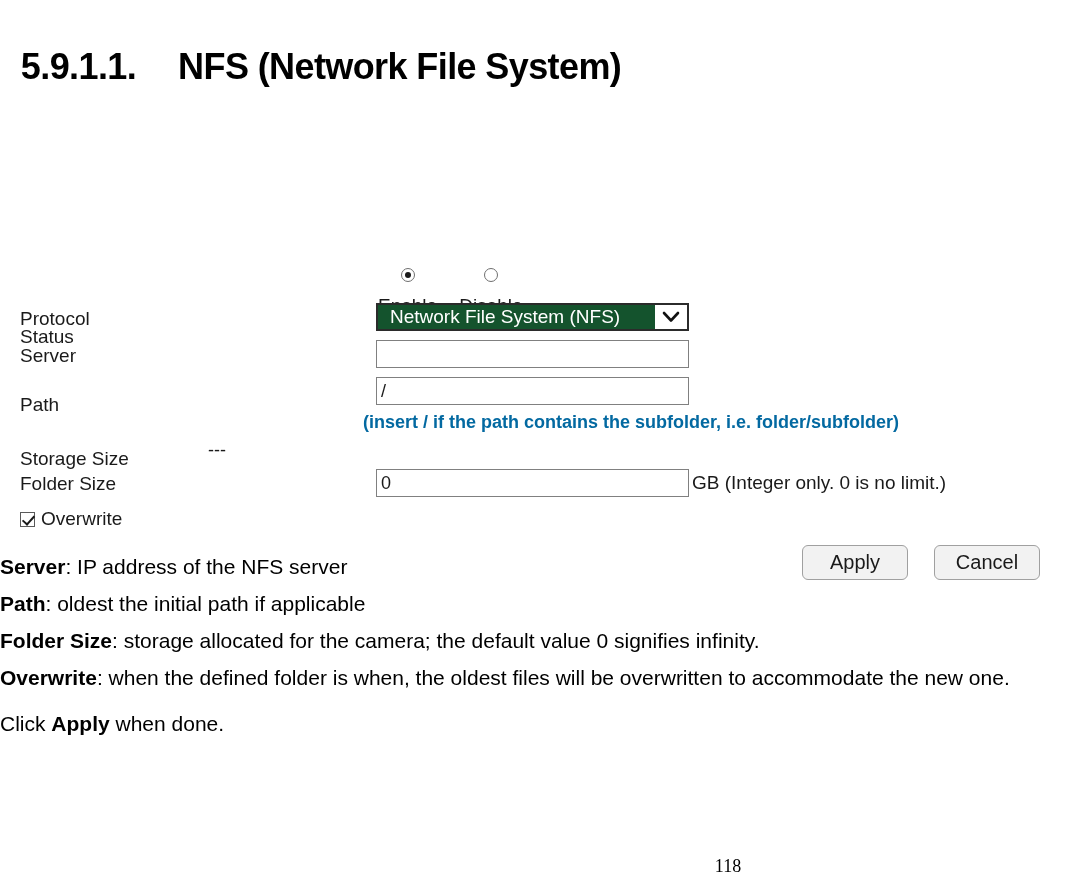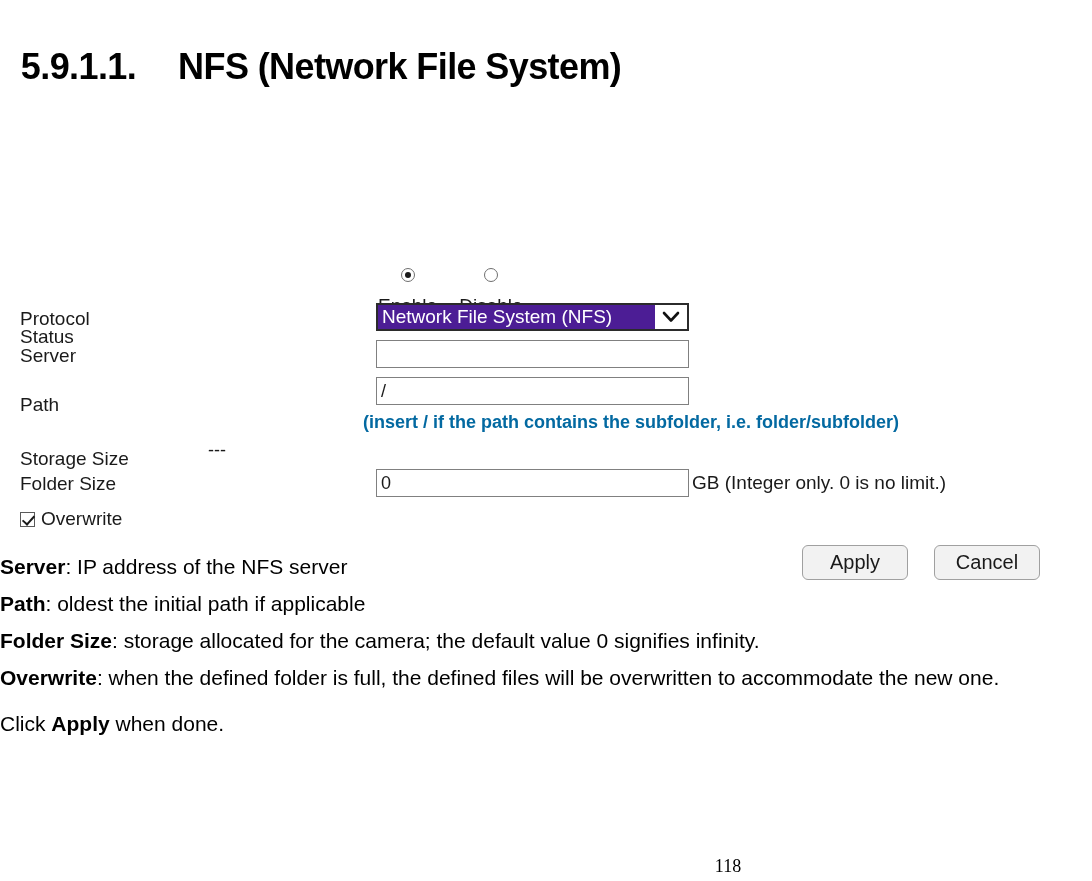--- a/index.html
+++ b/index.html
@@ -102,11 +102,11 @@
   }
   .select-value {
     flex: 1 1 auto;
-    background: #4c1d95;
+    background: #14532d;
     color: #ffffff;
     font-size: 19px;
     line-height: 24px;
-    padding-left: 4px;
+    padding-left: 12px;
     white-space: nowrap;
     overflow: hidden;
   }

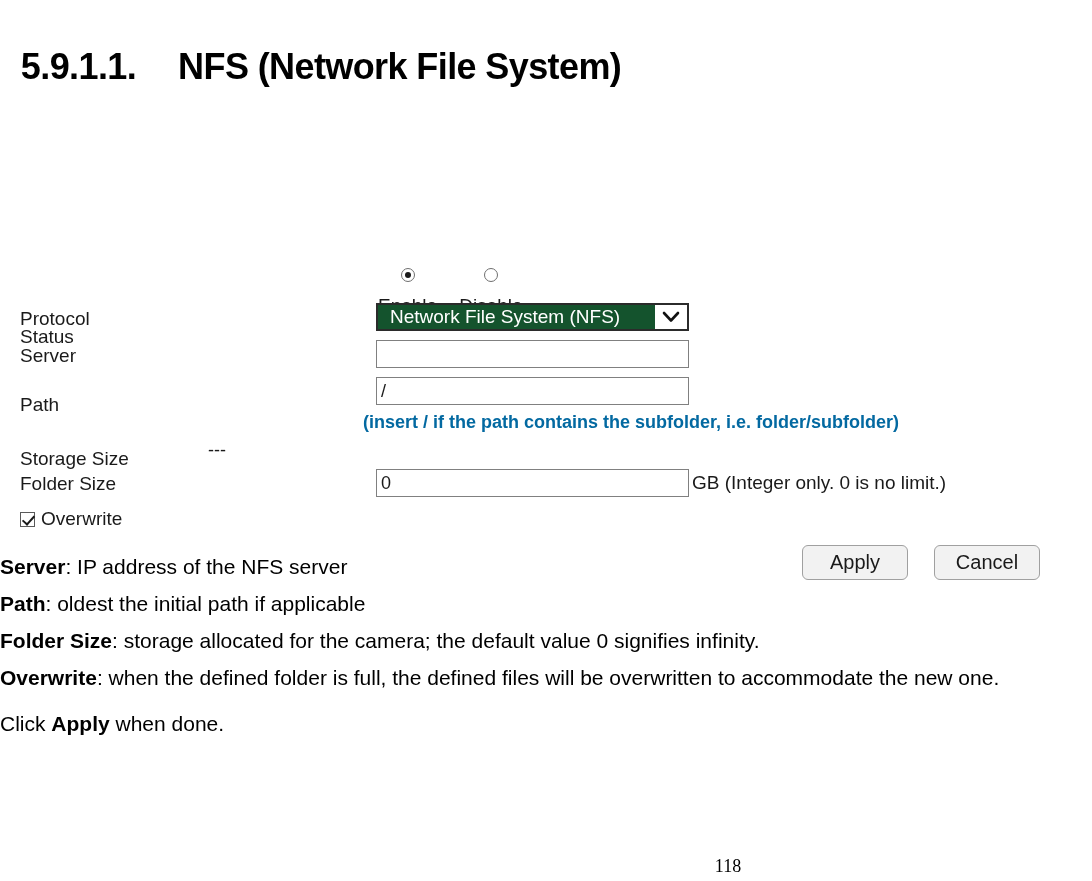--- a/index.html
+++ b/index.html
@@ -322,7 +322,7 @@
     <b>Folder Size</b><span>: storage allocated for the camera; the default value 0 signifies infinity.</span>
   </div>
   <div class="note-line">
-    <b>Overwrite</b><span>: when the defined folder is full, the defined files will be overwritten to accommodate the new one.</span>
+    <b>Overwrite</b><span>: when the defined folder is when, the oldest files will be overwritten to accommodate the new one.</span>
   </div>
 </div>
 

